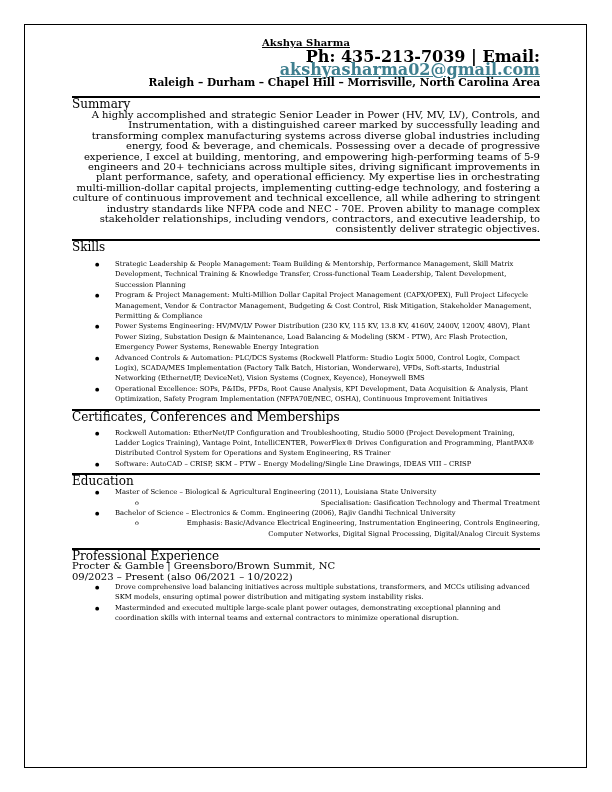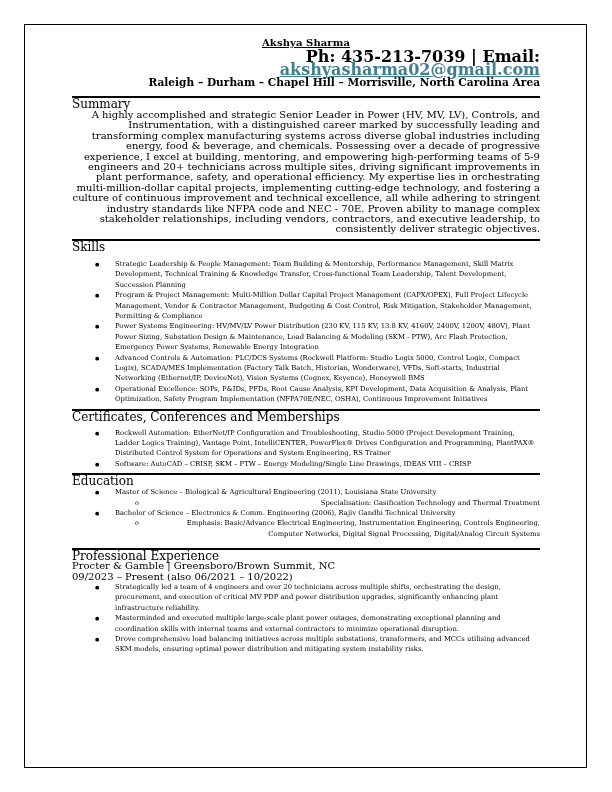--- a/index.html
+++ b/index.html
@@ -80,7 +80,6 @@
   <div class="exp-line">Procter &amp; Gamble | Greensboro/Brown Summit, NC</div>
   <div class="exp-line">09/2023 – Present (also 06/2021 – 10/2022)</div>
   <ul class="bul">
-    <li>Strategically led a team of 4 engineers and over 20 technicians across multiple shifts, orchestrating the design, procurement, and execution of critical MV PDP and power distribution upgrades, significantly enhancing plant infrastructure reliability.</li>
     <li>Masterminded and executed multiple large-scale plant power outages, demonstrating exceptional planning and coordination skills with internal teams and external contractors to minimize operational disruption.</li>
     <li>Drove comprehensive load balancing initiatives across multiple substations, transformers, and MCCs utilising advanced SKM models, ensuring optimal power distribution and mitigating system instability risks.</li>
   </ul>

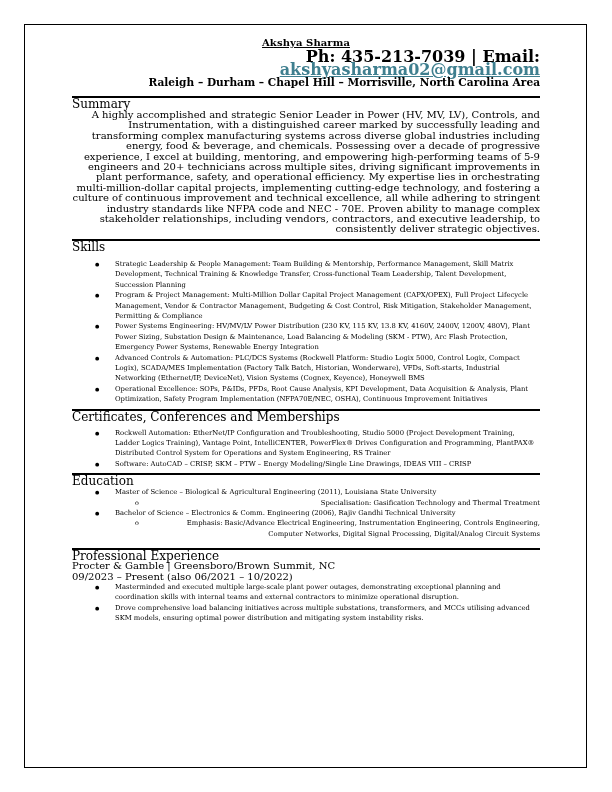--- a/index.html
+++ b/index.html
@@ -80,8 +80,8 @@
   <div class="exp-line">Procter &amp; Gamble | Greensboro/Brown Summit, NC</div>
   <div class="exp-line">09/2023 – Present (also 06/2021 – 10/2022)</div>
   <ul class="bul">
+    <li>Drove comprehensive load balancing initiatives across multiple substations, transformers, and MCCs utilising advanced SKM models, ensuring optimal power distribution and mitigating system instability risks.</li>
     <li>Masterminded and executed multiple large-scale plant power outages, demonstrating exceptional planning and coordination skills with internal teams and external contractors to minimize operational disruption.</li>
-    <li>Drove comprehensive load balancing initiatives across multiple substations, transformers, and MCCs utilising advanced SKM models, ensuring optimal power distribution and mitigating system instability risks.</li>
   </ul>
 </div>
 

